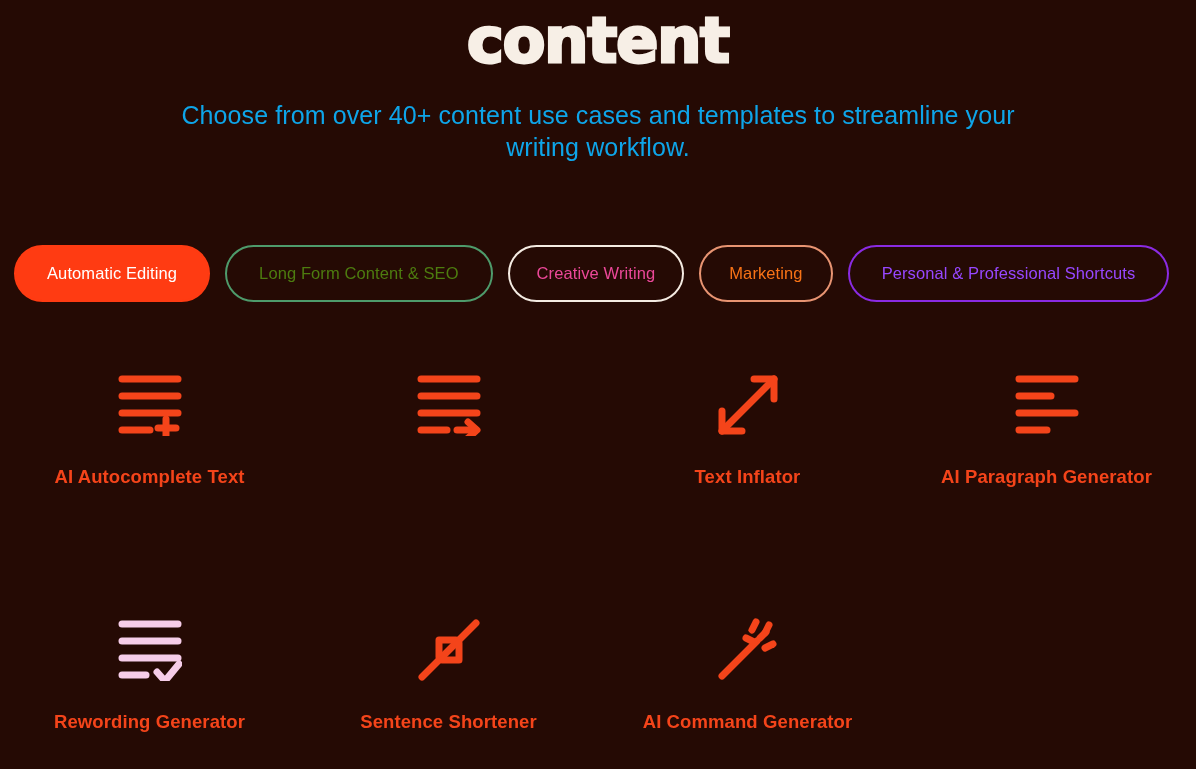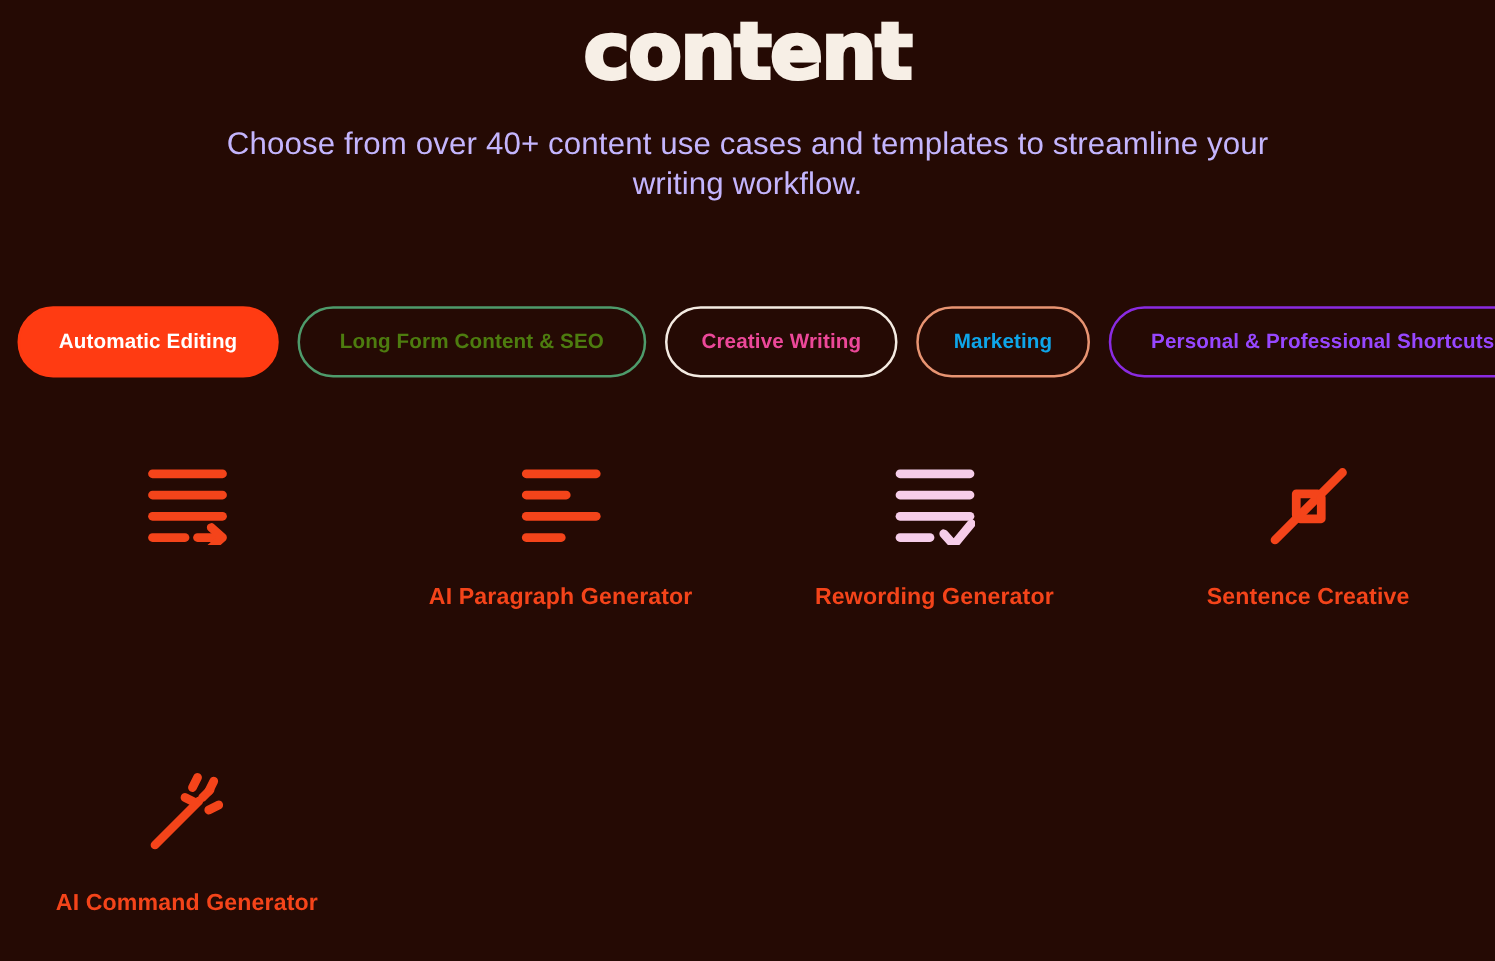--- a/index.html
+++ b/index.html
@@ -42,7 +42,7 @@
     font-size: 25px;
     line-height: 32px;
     font-weight: 400;
-    color: #c4b5fd;
+    color: #0ea5e9;
     margin: 21px auto 0 auto;
     width: 900px;
     letter-spacing: 0.1px;

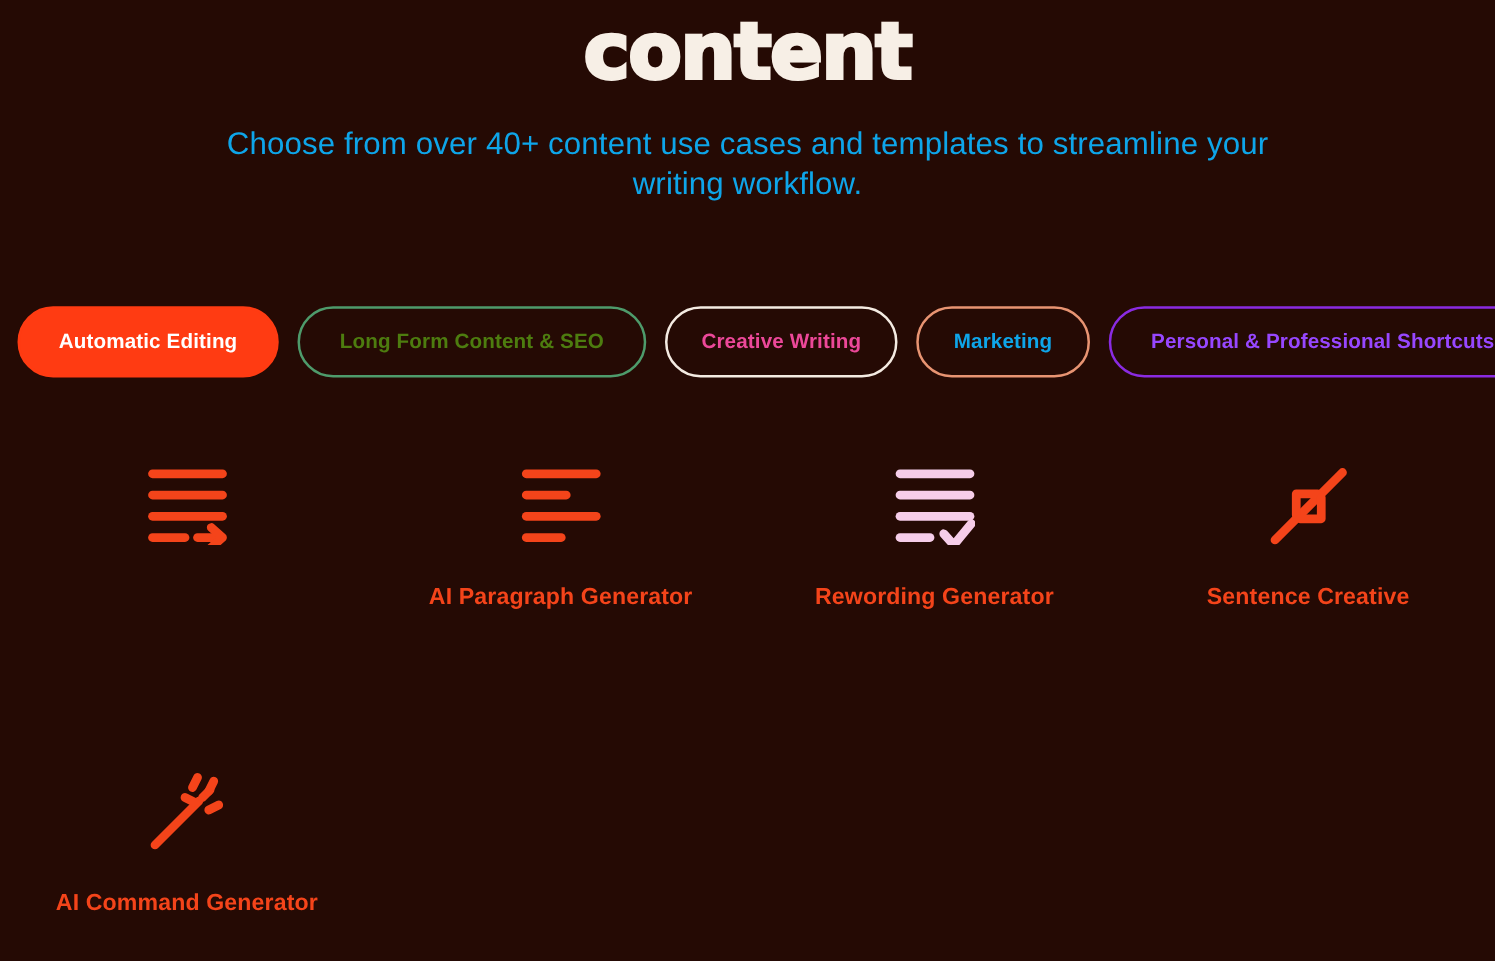--- a/index.html
+++ b/index.html
@@ -67,7 +67,7 @@
     padding: 0 26px;
     box-sizing: border-box;
     font-size: 16.5px;
-    font-weight: 700;
+    font-weight: 400;
     letter-spacing: 0.1px;
     white-space: nowrap;
     cursor: pointer;

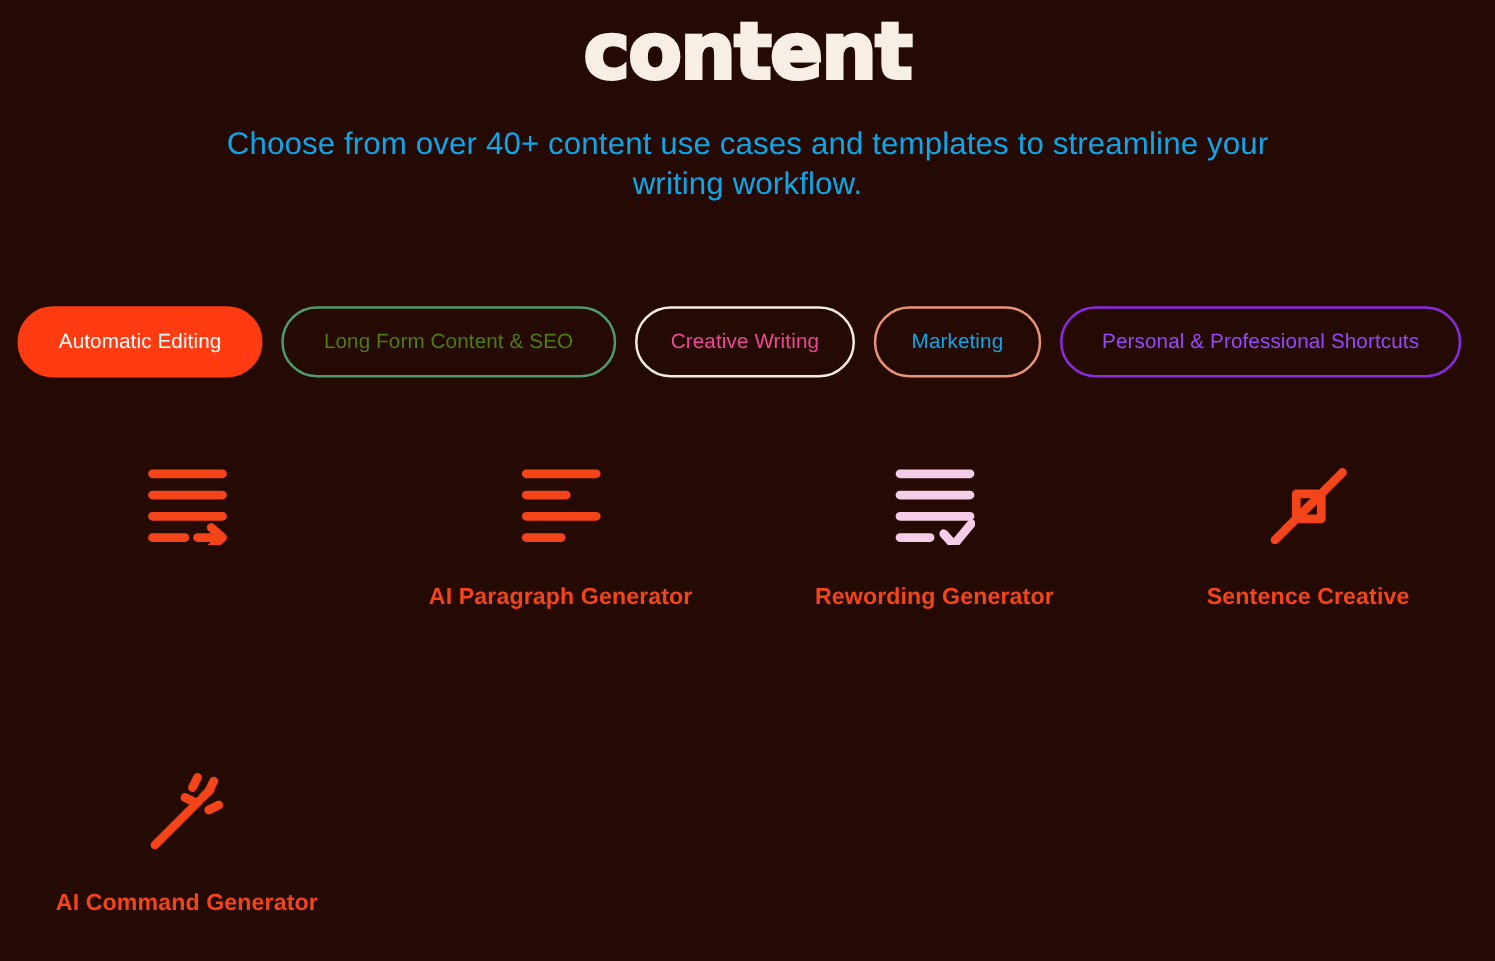--- a/index.html
+++ b/index.html
@@ -83,7 +83,7 @@
   }
   .pill.v-green { border-color: #4E9B6B; color: #4d7c0f; padding: 0 32px; }
   .pill.v-cream { border-color: #F4EBE2; color: #ec4899; padding: 0 27px; }
-  .pill.v-salmon { border-color: #E89472; color: #0ea5e9; padding: 0 28px; }
+  .pill.v-salmon { border-color: #E89472; color: #f97316; padding: 0 28px; }
   .pill.v-purple { border-color: #8A2BE2; color: #9747FF; padding: 0 32px; }
 
   

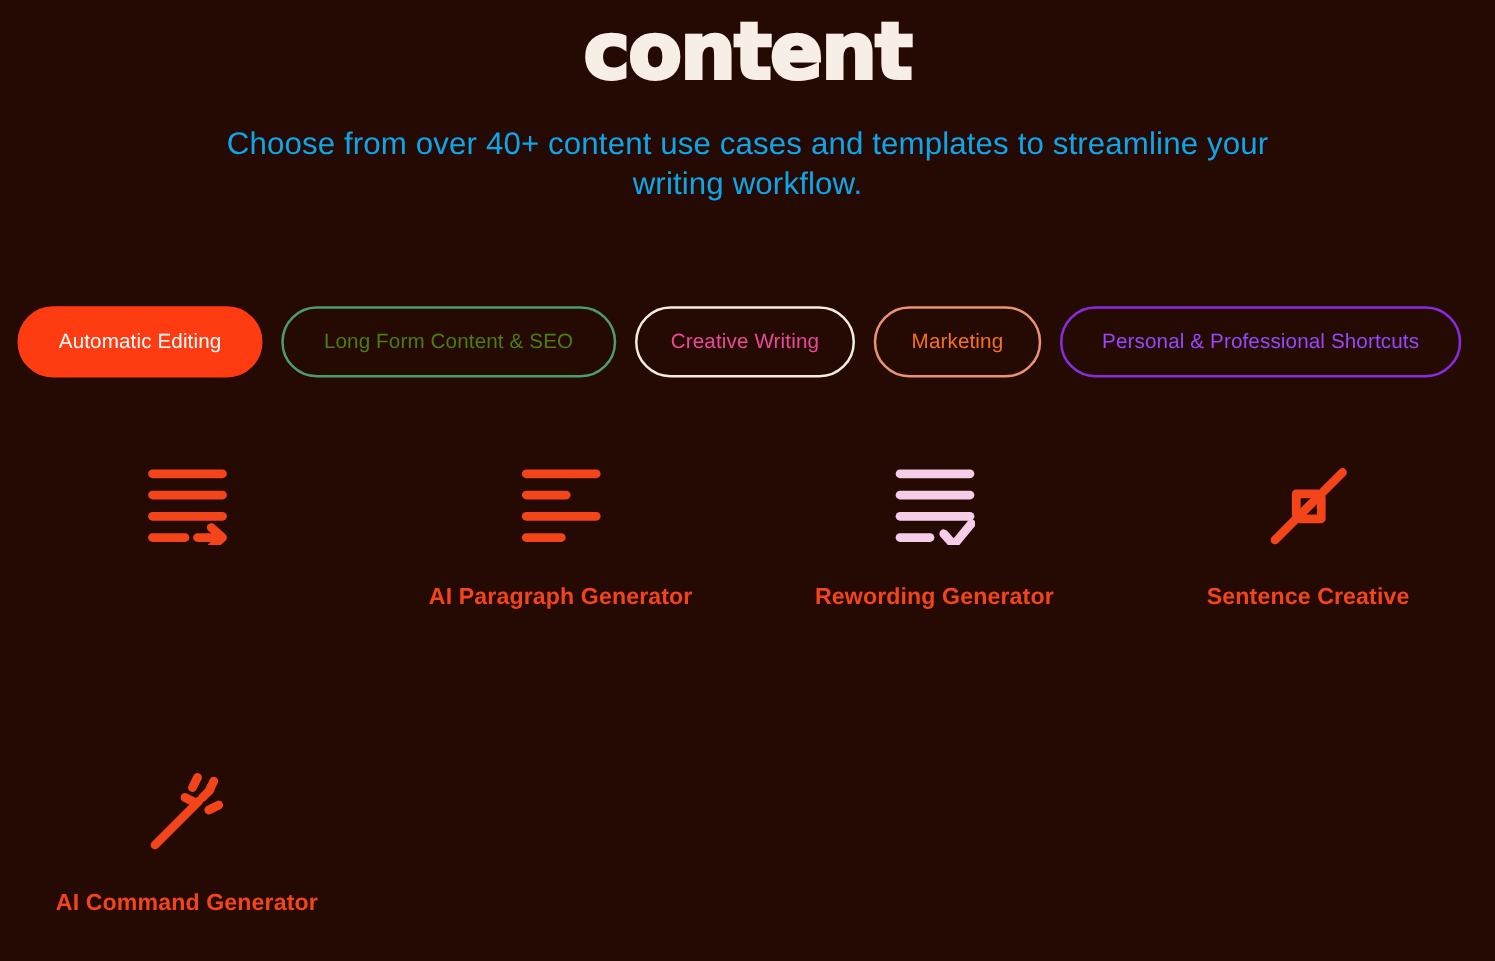--- a/index.html
+++ b/index.html
@@ -153,6 +153,21 @@
 
   <div class="grid">
 
+    <div class="card">
+      <span class="card-icon">
+        <svg width="64" height="62" viewBox="0 0 64 62" fill="none">
+          <g stroke="#F4441A" stroke-width="7" stroke-linecap="round">
+            <line x1="4" y1="5" x2="60" y2="5"></line>
+            <line x1="4" y1="22" x2="60" y2="22"></line>
+            <line x1="4" y1="39" x2="60" y2="39"></line>
+            <line x1="4" y1="56" x2="32" y2="56"></line>
+            <line x1="48" y1="45" x2="48" y2="62"></line>
+            <line x1="40" y1="54" x2="58" y2="54"></line>
+          </g>
+        </svg>
+      </span>
+      <span class="card-label">AI Autocomplete Text</span>
+    </div>
 
     <div class="card">
       <span class="card-icon">

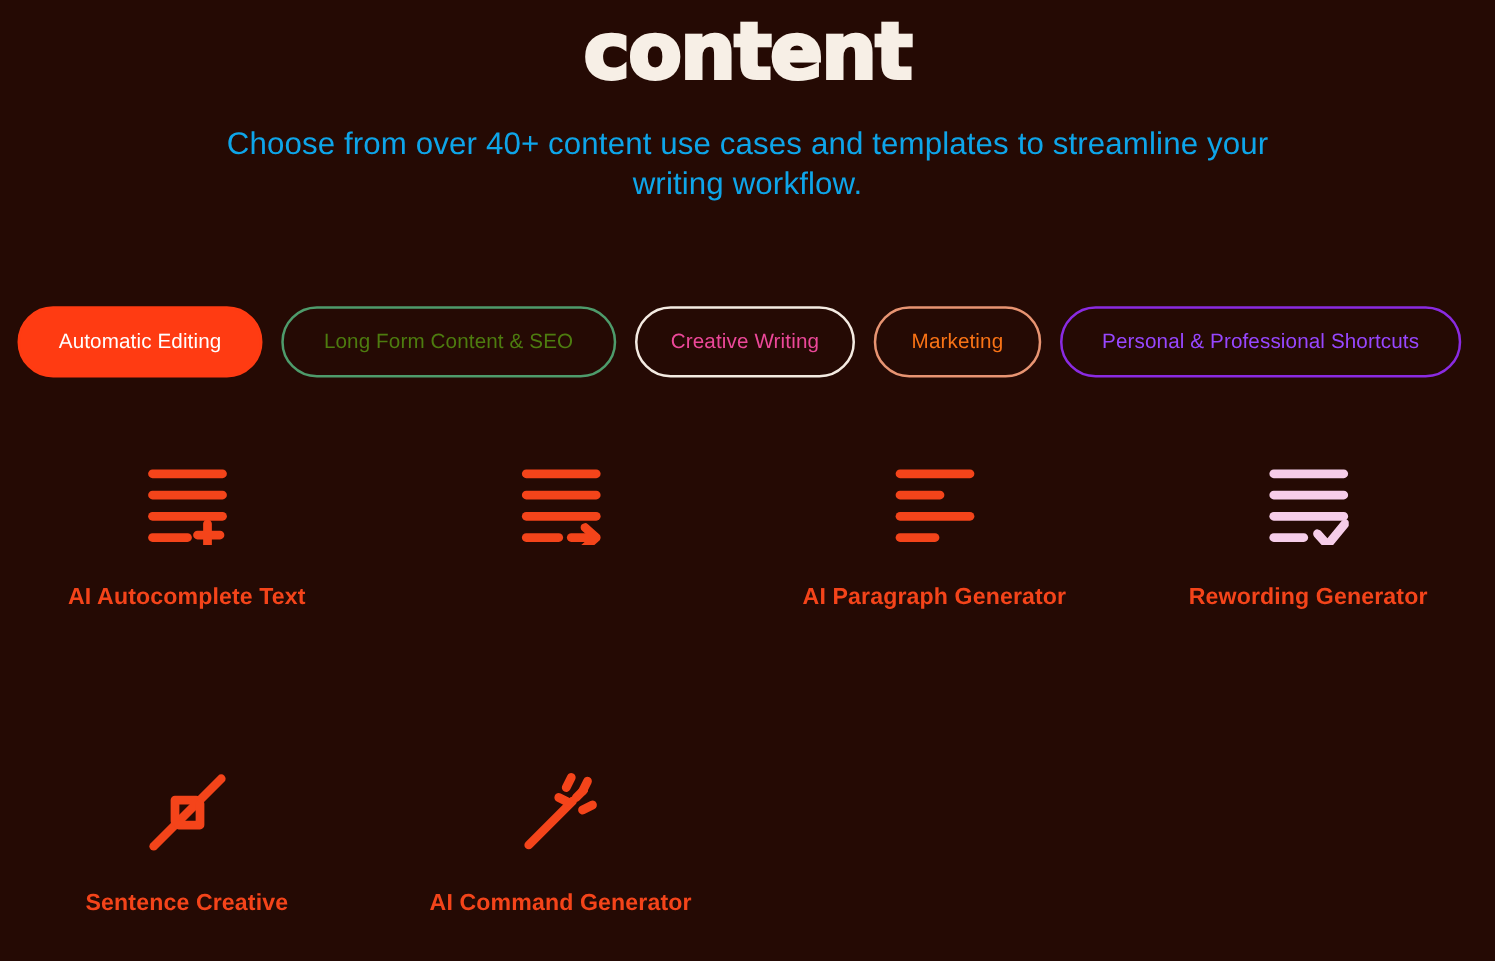--- a/index.html
+++ b/index.html
@@ -184,6 +184,18 @@
       </span>
     </div>
 
+    <div class="card">
+      <span class="card-icon">
+        <svg width="64" height="64" viewBox="0 0 64 64" fill="none">
+          <g stroke="#F4441A" stroke-width="7" stroke-linecap="round" stroke-linejoin="round">
+            <line x1="6" y1="58" x2="58" y2="6"></line>
+            <polyline points="38,6 58,6 58,26"></polyline>
+            <polyline points="26,58 6,58 6,38"></polyline>
+          </g>
+        </svg>
+      </span>
+      <span class="card-label">Text Inflator</span>
+    </div>
 
 
     <div class="card">

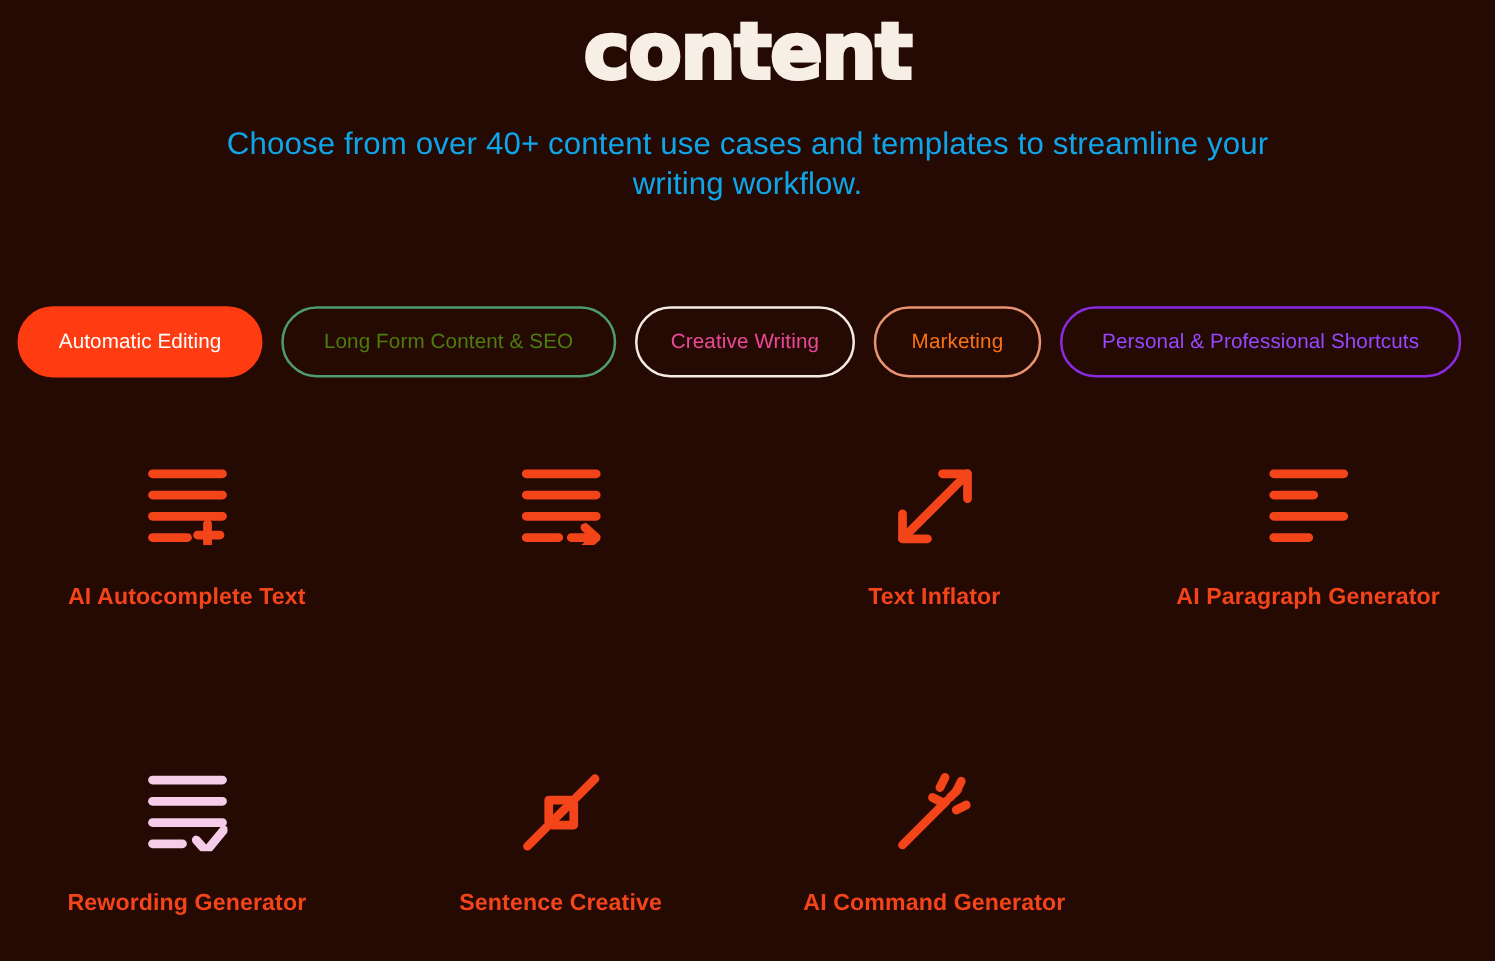--- a/index.html
+++ b/index.html
@@ -237,7 +237,7 @@
           </g>
         </svg>
       </span>
-      <span class="card-label">Sentence Creative</span>
+      <span class="card-label">Sentence Shortener</span>
     </div>
 
     <div class="card">

